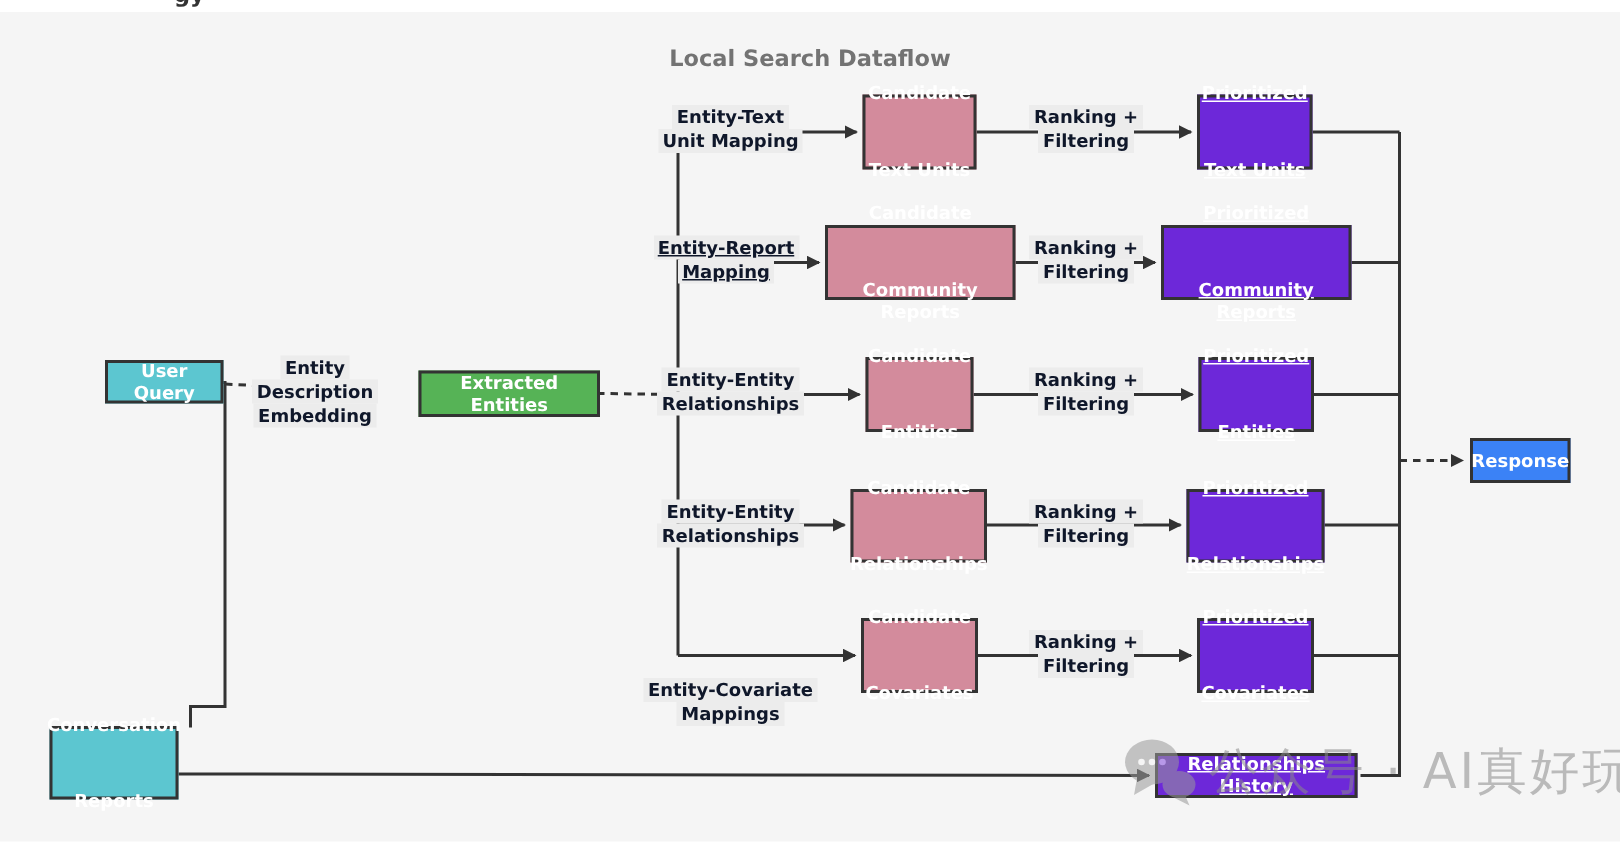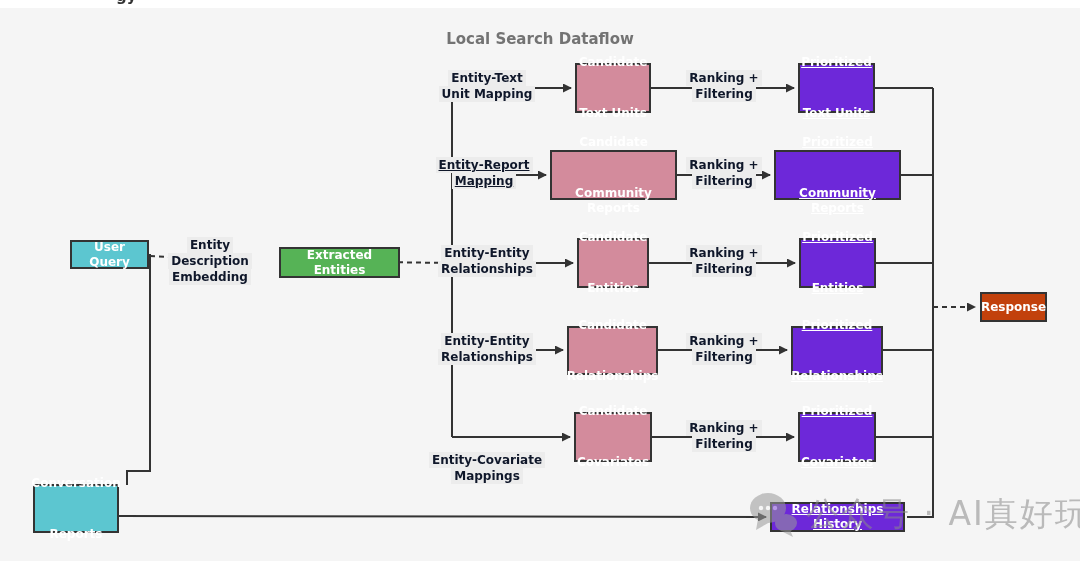--- a/index.html
+++ b/index.html
@@ -16,7 +16,7 @@
   .green{background:#56b356;margin-left:20px;}
   .pink{background:#d38b9c;}
   .orange{background:#6d28d9;text-decoration:underline;}
-  .purple{background:#c2410c;}
+  .purple{background:#3b82f6;}
   .edge-label{position:absolute;z-index:3;text-align:center;font-size:12px;font-weight:bold;
               color:#0f172a;line-height:16px;}
   .edge-label div{display:table;margin:0 auto;background:#ececec;padding:0 3px;white-space:nowrap;}

